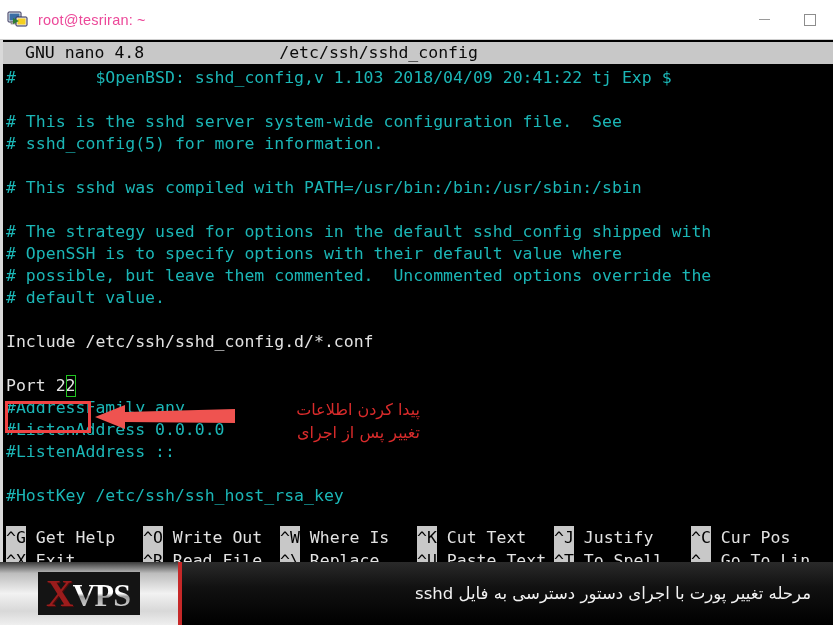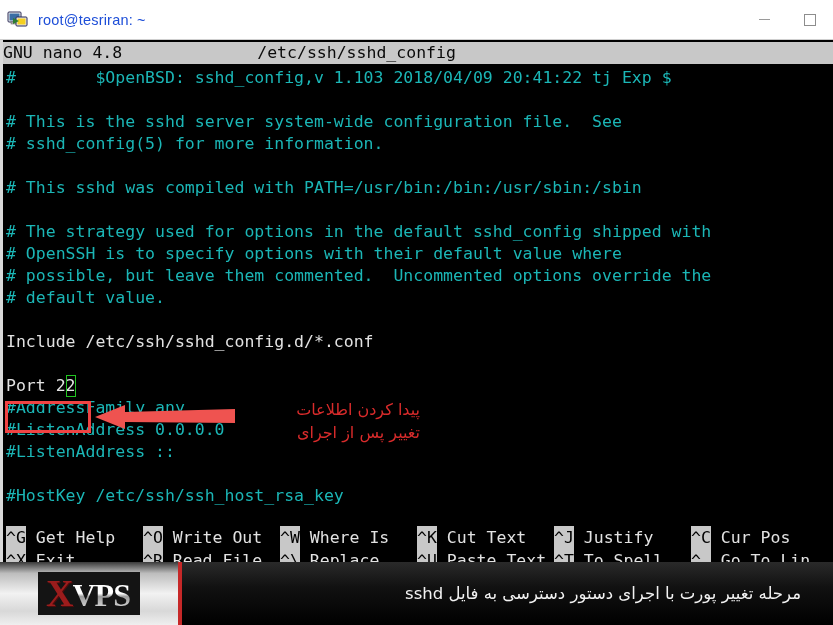--- a/index.html
+++ b/index.html
@@ -25,7 +25,7 @@
     position: relative; flex: none;
   }
   .title-text {
-    font-size: 14.5px; color: #1d4ed8;
+    font-size: 14.5px; color: #ec4899;
     letter-spacing: .2px; white-space: nowrap;
   }
   .win-btns { margin-left: auto; display: flex; height: 100%; }

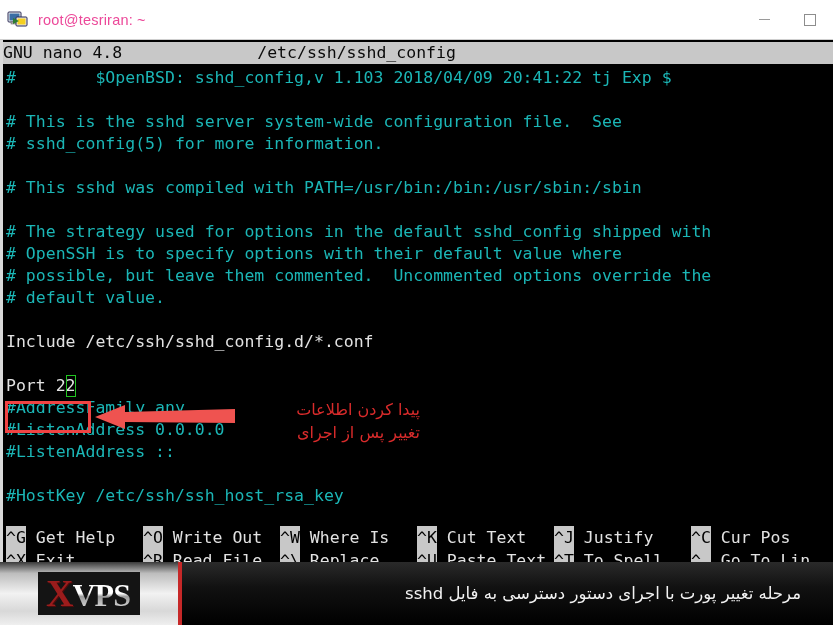--- a/index.html
+++ b/index.html
@@ -56,7 +56,7 @@
     white-space: pre;
     display: flex;
   }
-  .nh-version { }
+  .nh-version { padding-left: 22px; }
   .nh-file { margin-left: 135px; }
 
   

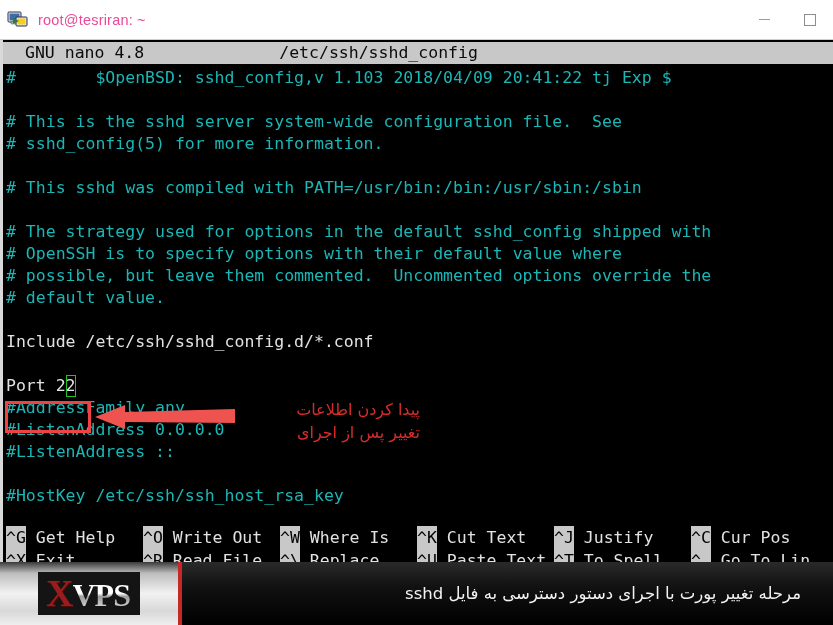--- a/index.html
+++ b/index.html
@@ -151,7 +151,7 @@
     flex: 1; height: 100%;
     background: linear-gradient(180deg,#2a2a2a 0%,#111111 40%,#000000 100%);
     display: flex; align-items: center; justify-content: flex-end;
-    padding-right: 32px;
+    padding-right: 22px;
   }
   .banner-text {
     color: #f2f2f2;

